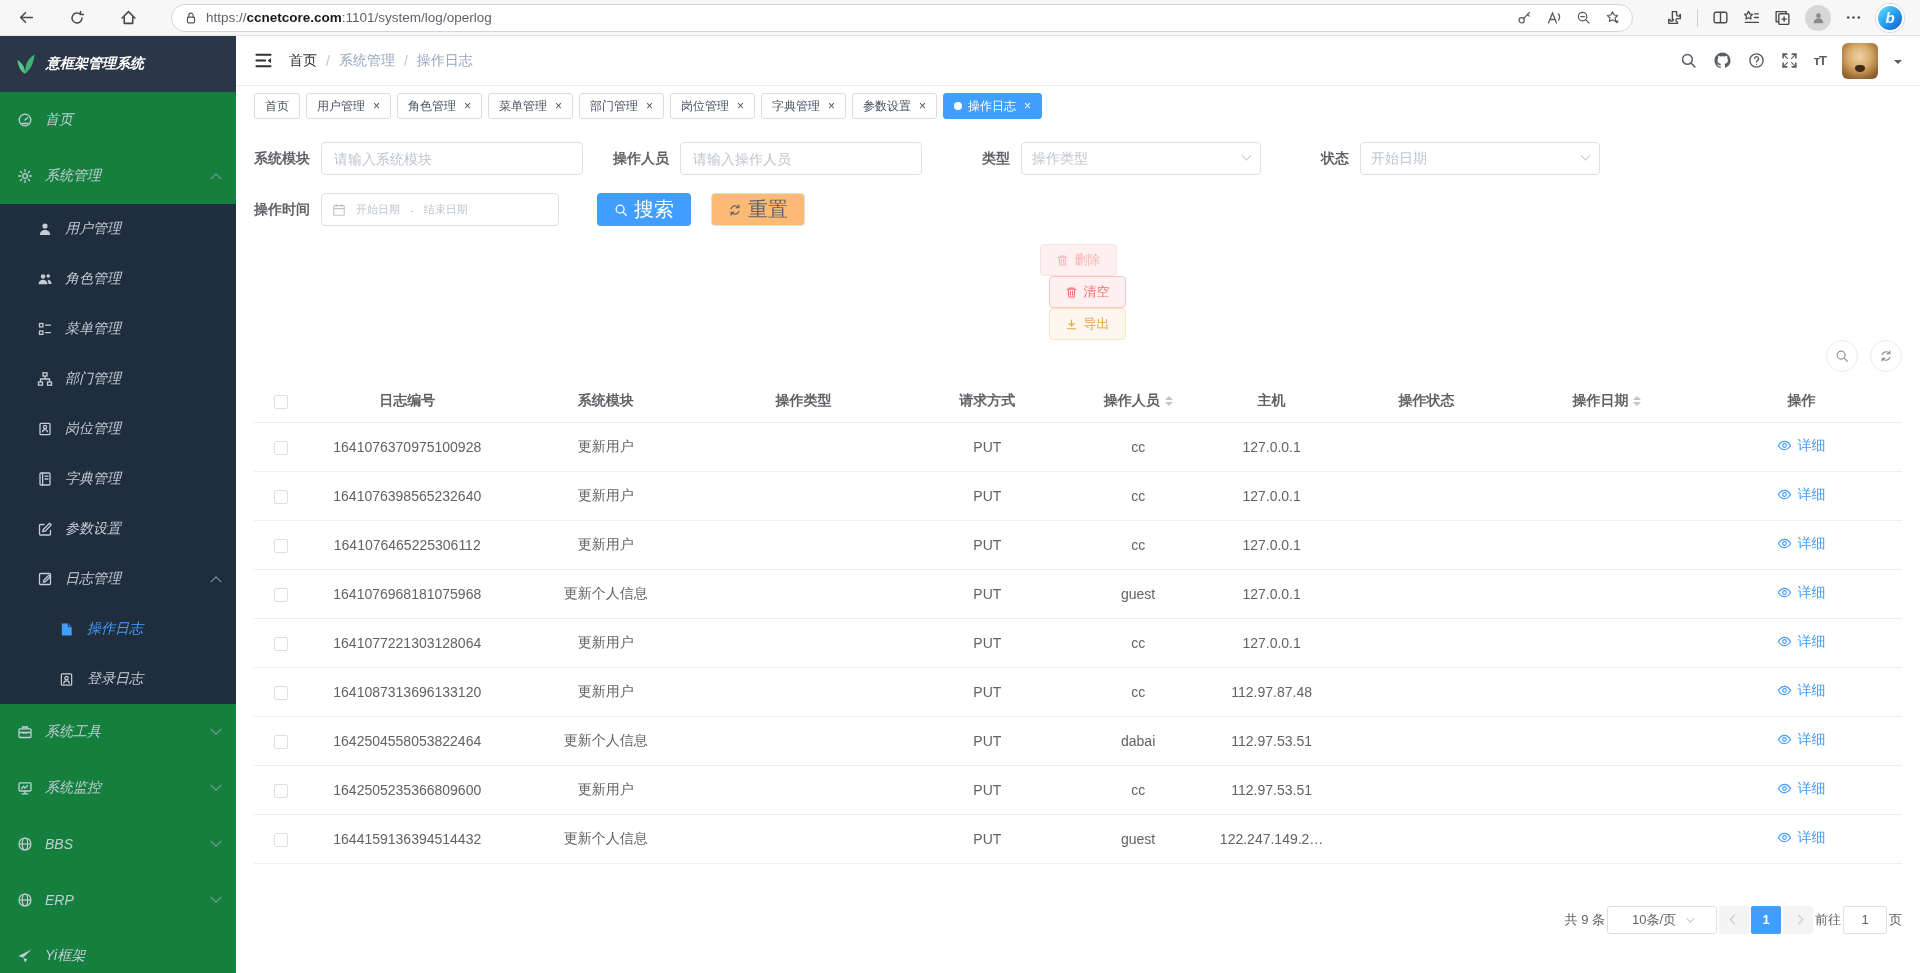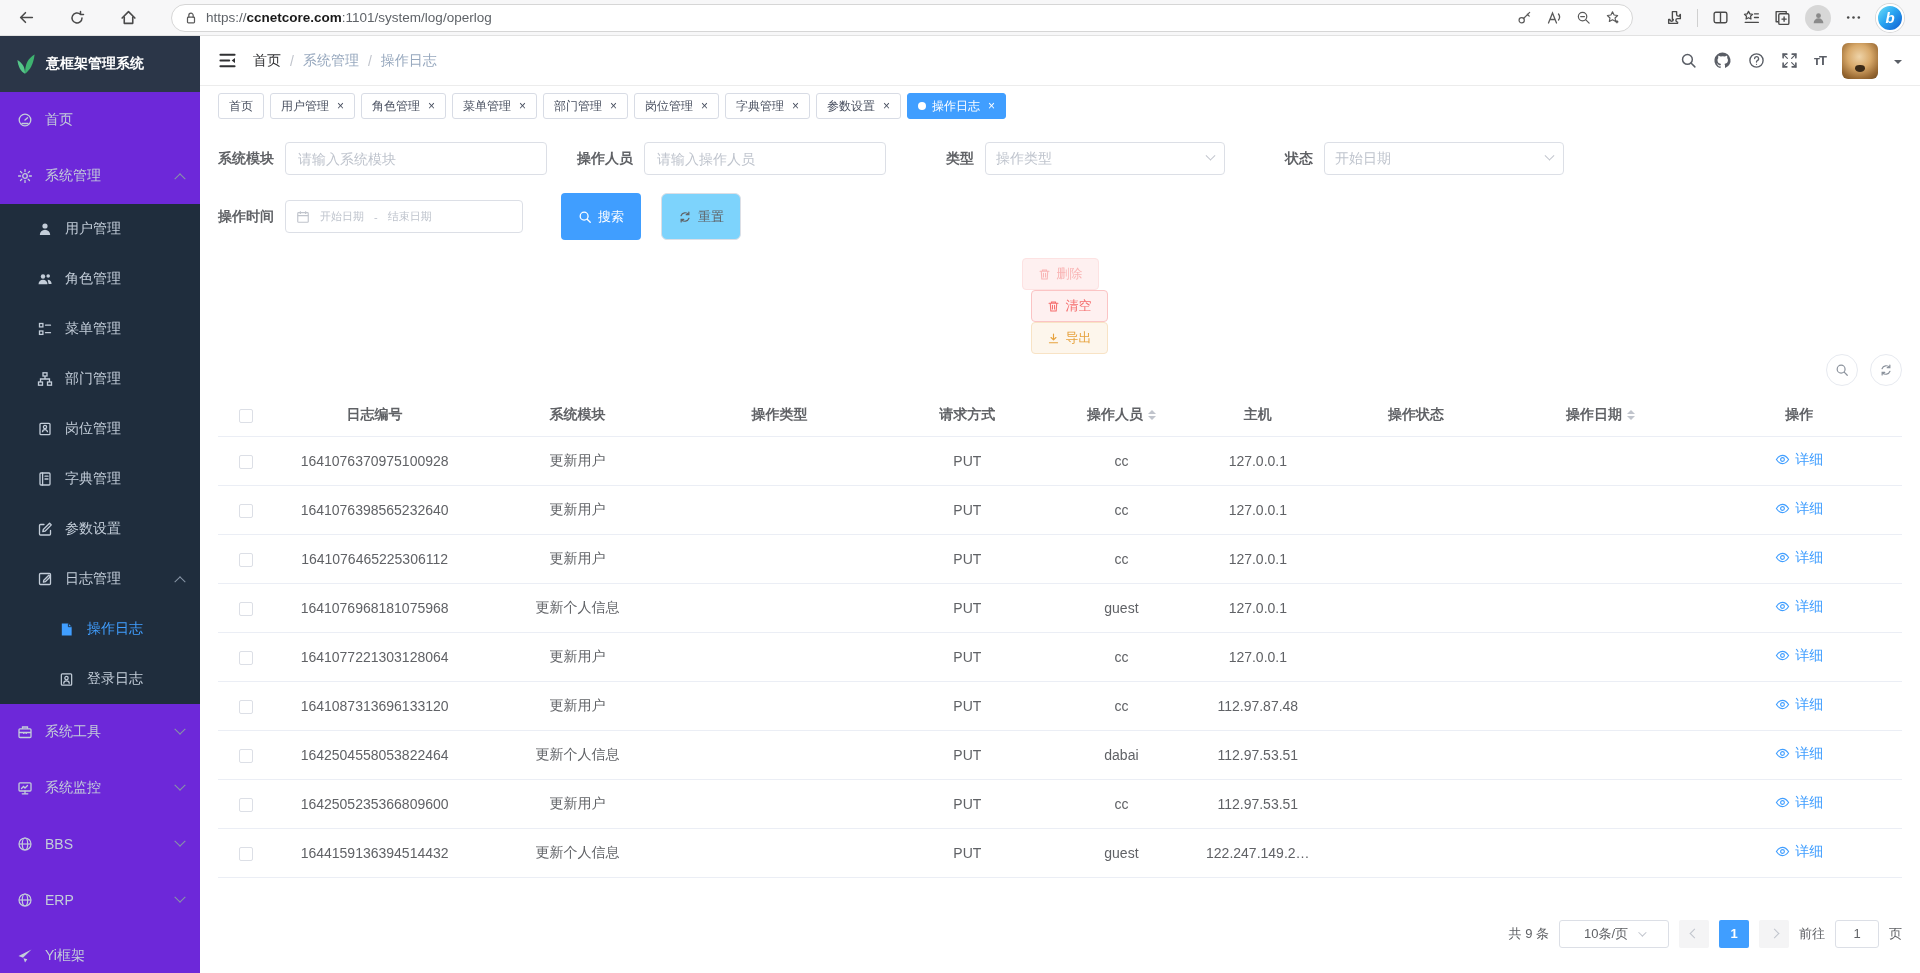--- a/index.html
+++ b/index.html
@@ -29,7 +29,7 @@
 
   
   .app { display:flex; height:937px; }
-  .sidebar { width:200px; flex-shrink:0; background:#6d28d9; color:#c3cdd9; overflow:hidden; }
+  .sidebar { width:236px; flex-shrink:0; background:#15803d; color:#c3cdd9; overflow:hidden;font-style:italic; }
   .logo { height:56px; display:flex; align-items:center; gap:10px; padding:0 14px;
     background:#2b3648; color:#fff; font-size:14px; font-weight:700; }
   .m-item { height:56px; display:flex; align-items:center; gap:12px; padding:0 16px;

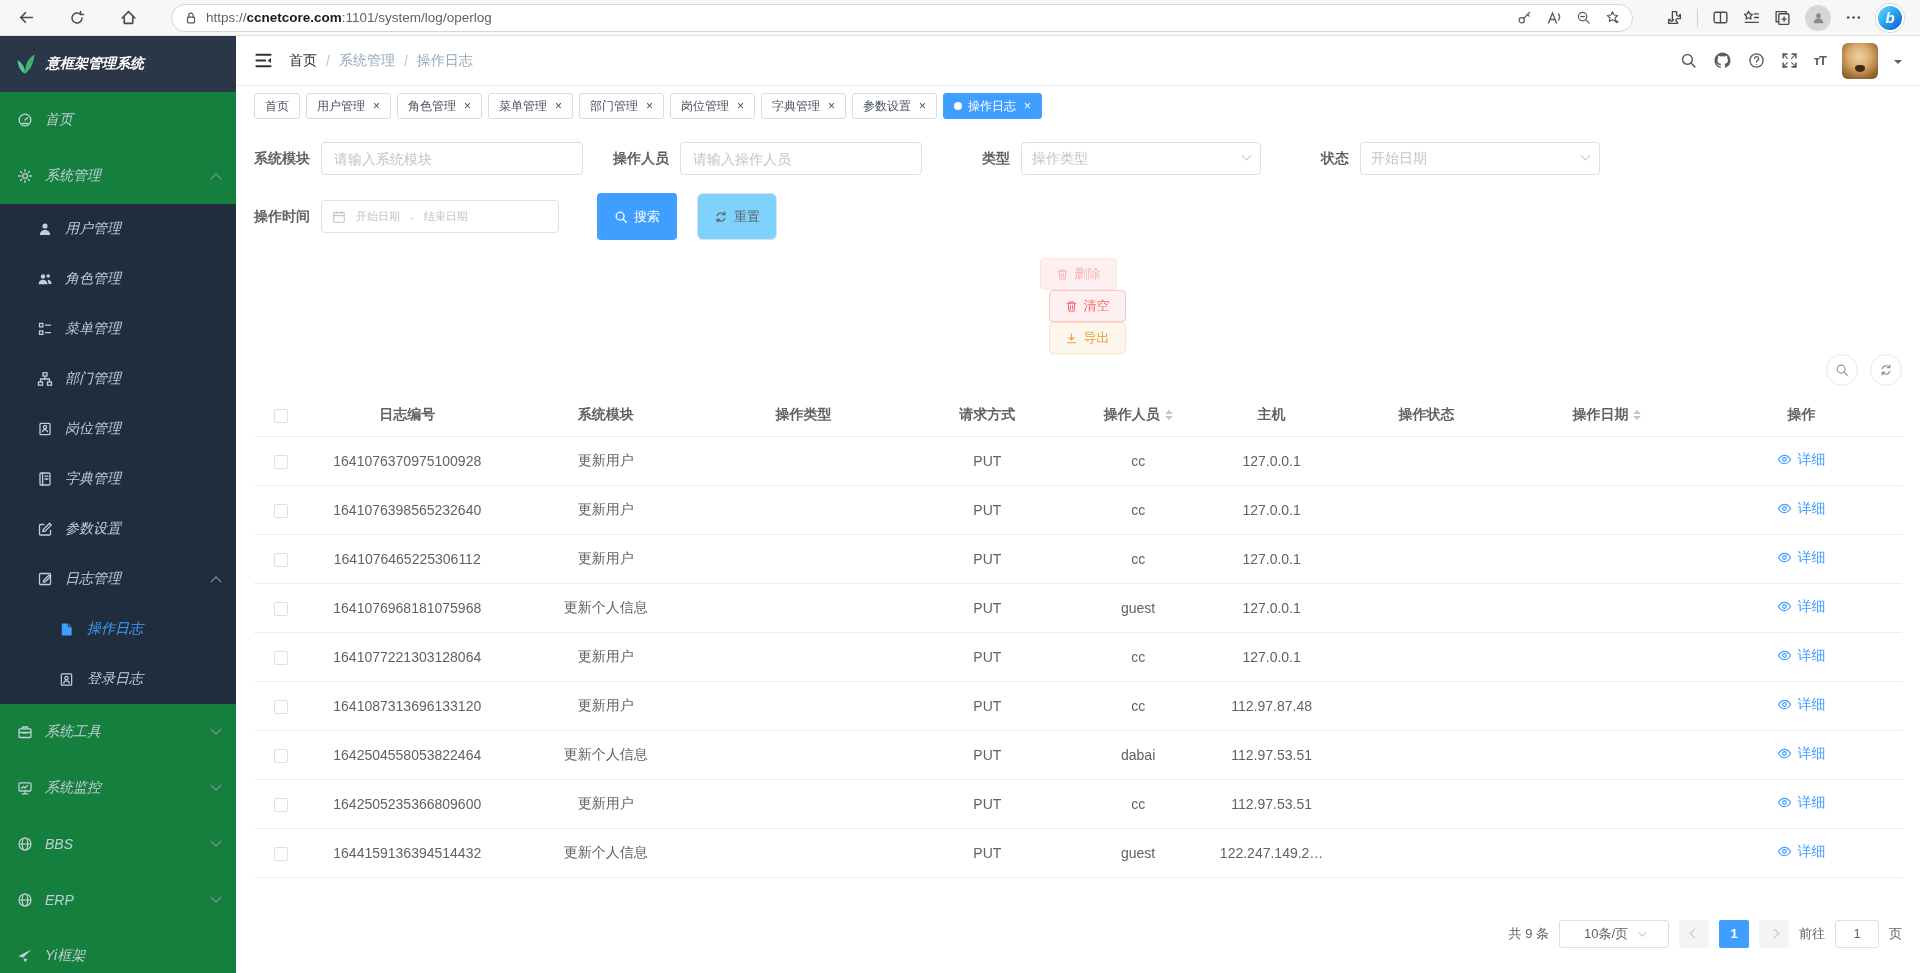--- a/index.html
+++ b/index.html
@@ -90,7 +90,7 @@
   .daterange .ph { font-size:11px; color:#bfc4cd; }
   .gap30 { margin-left:30px; } .gap60 { margin-left:60px; } .gap38 { margin-left:38px; } .gap20 { margin-left:20px; }
 
-  .btn { height:47px; border-radius:4px; border:1px solid transparent; font-size:13px;
+  .btn { height:33px; border-radius:4px; border:1px solid transparent; font-size:20px;
     display:inline-flex; align-items:center; gap:6px; padding:0 16px; cursor:pointer;
     font-family:inherit; }
   .btn-primary { background:#409eff; color:#fff; }

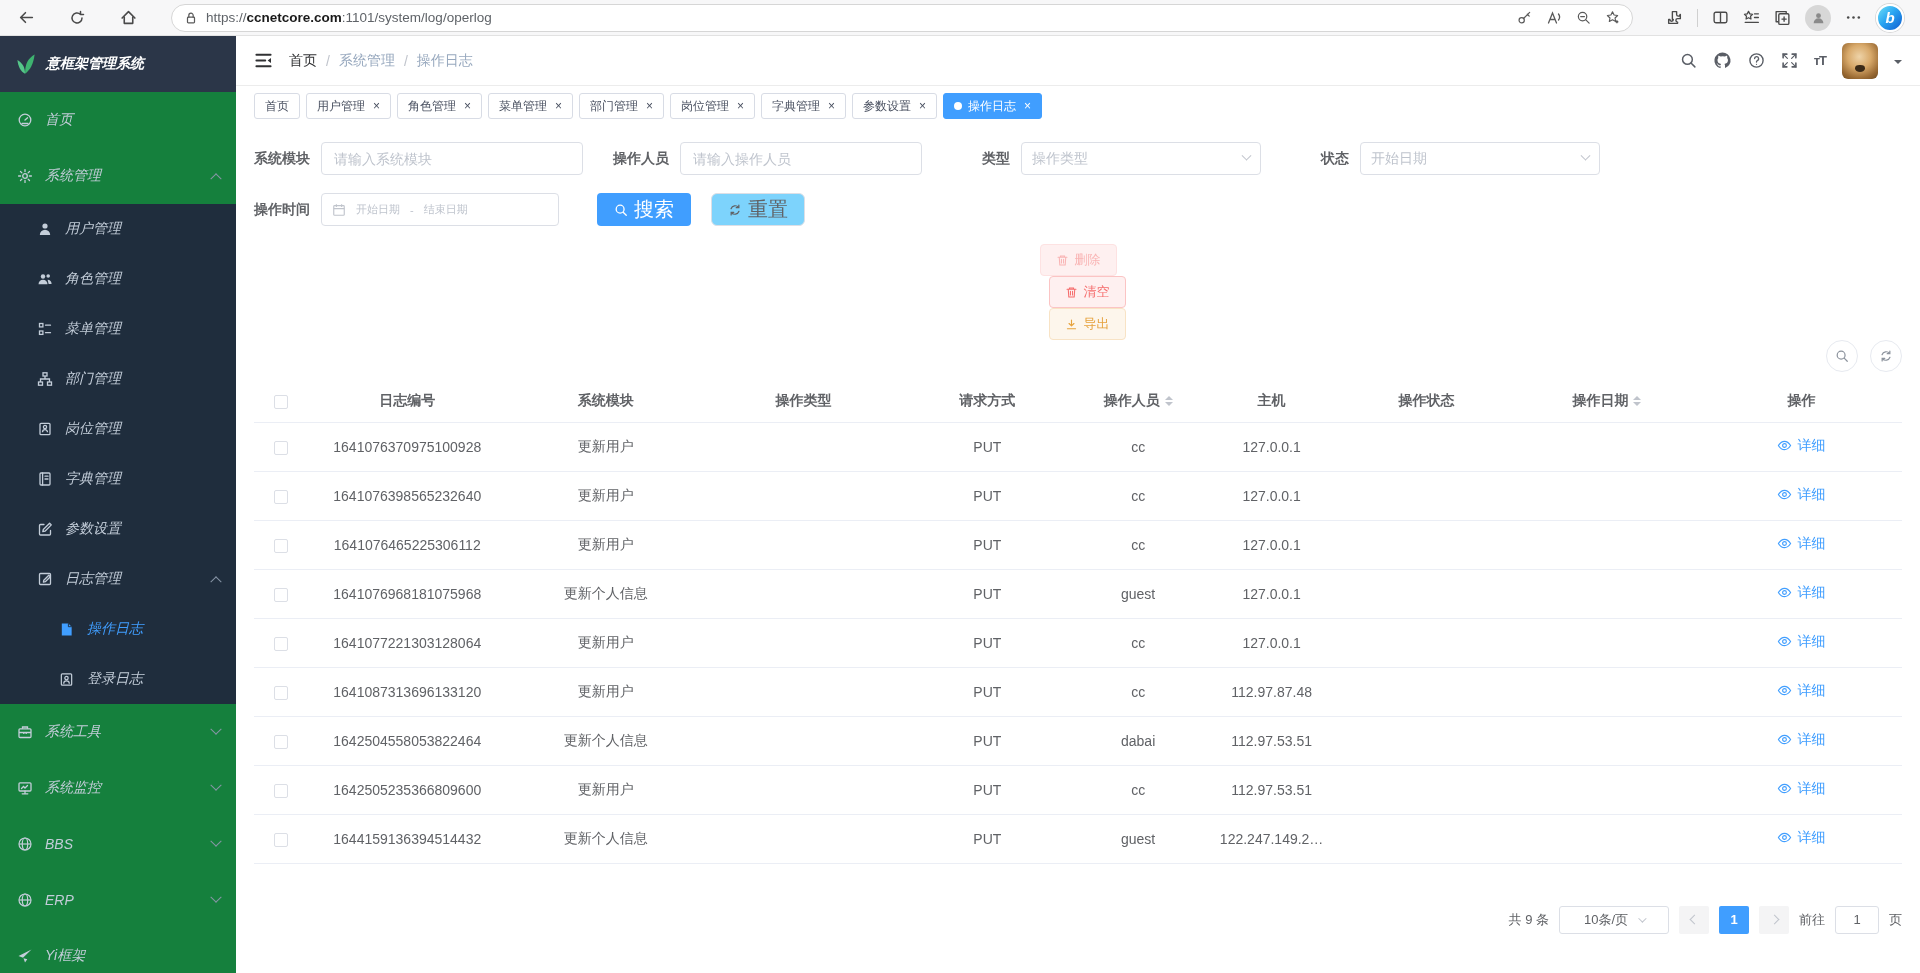--- a/index.html
+++ b/index.html
@@ -94,7 +94,7 @@
     display:inline-flex; align-items:center; gap:6px; padding:0 16px; cursor:pointer;
     font-family:inherit; }
   .btn-primary { background:#409eff; color:#fff; }
-  .btn-default { background:#7dd3fc; border-color:#dcdfe6; color:#606266;border-radius:6px; }
+  .btn-default { background:#fdba74; border-color:#dcdfe6; color:#606266; }
 
   .toolbar { display:flex; align-items:center; margin:16px 0 8px;flex-direction:column; }
   .btn-sm { height:32px; padding:0 15px; font-size:13px; }

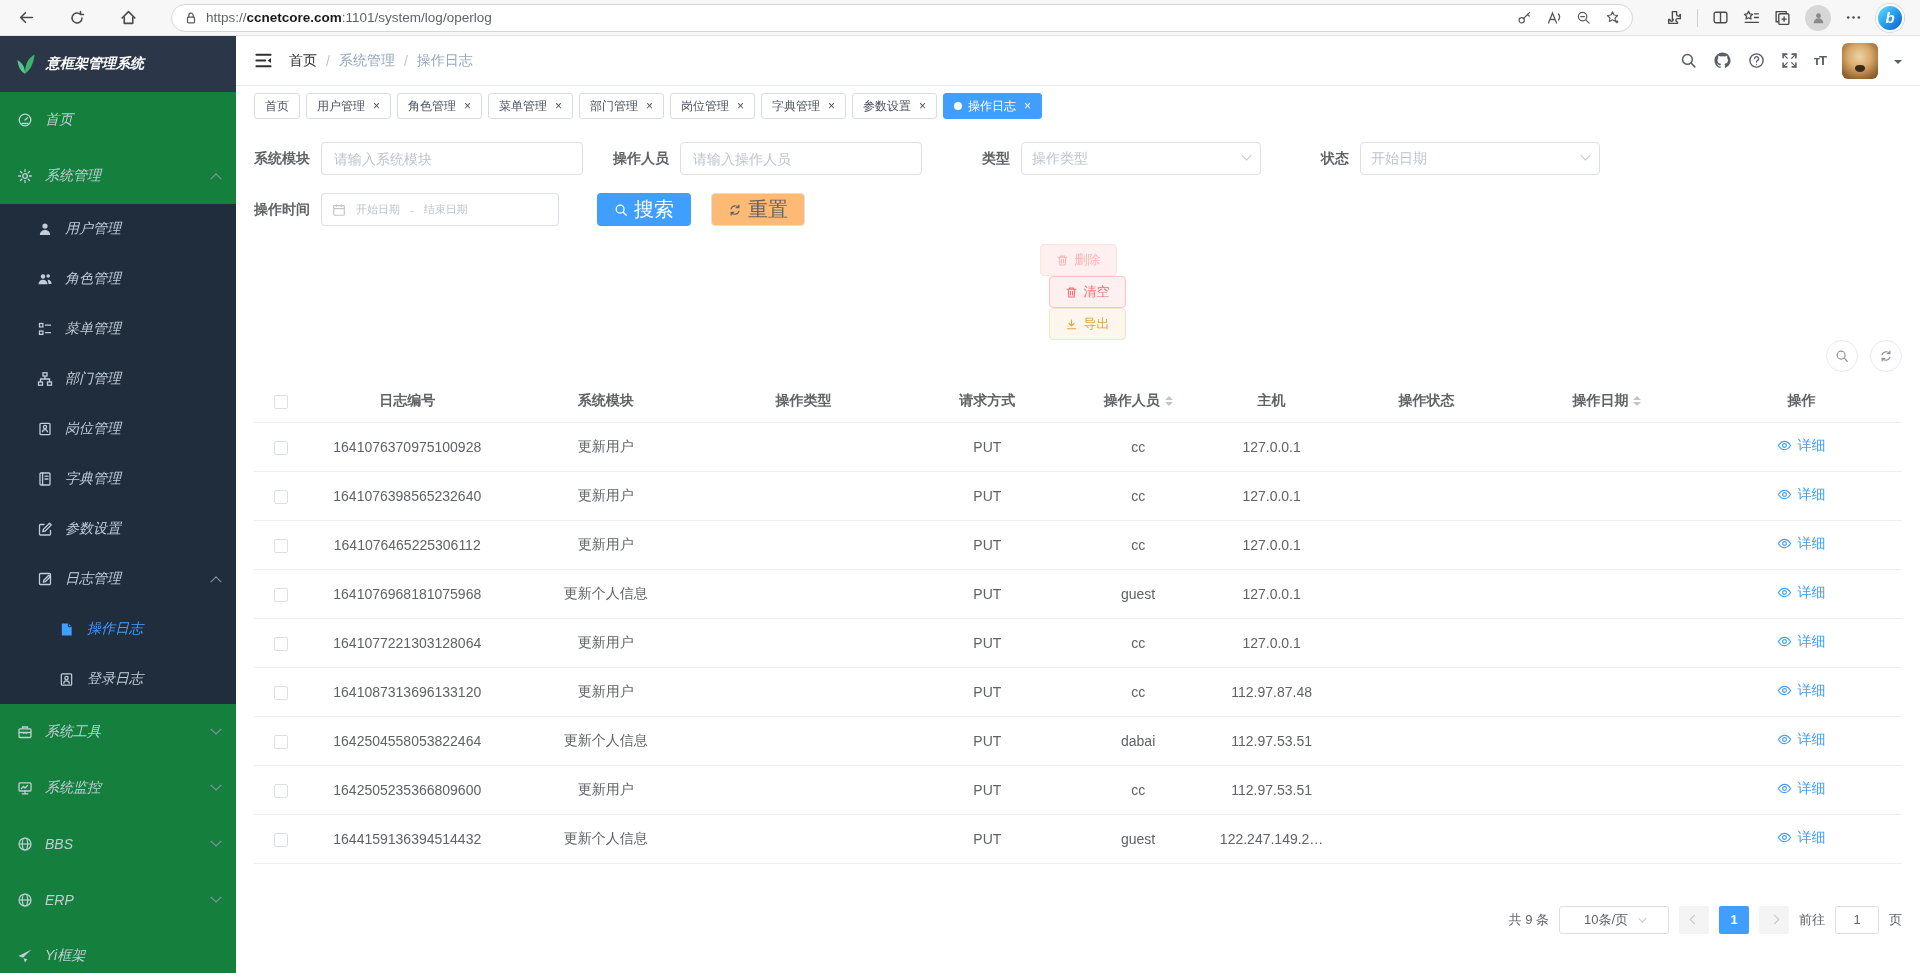--- a/index.html
+++ b/index.html
@@ -122,7 +122,7 @@
     cursor:pointer; text-decoration:none; font-size:14px; }
 
   
-  .pagination { display:flex; align-items:center; justify-content:flex-end; gap:10px;
+  .pagination { display:flex; align-items:center; justify-content:flex-end; gap:2px;
     margin-top:42px; font-size:13px; color:#606266; }
   .pg-size { width:110px; height:28px; border:1px solid #dcdfe6; border-radius:3px;
     display:flex; align-items:center; justify-content:center; gap:10px; color:#606266;

